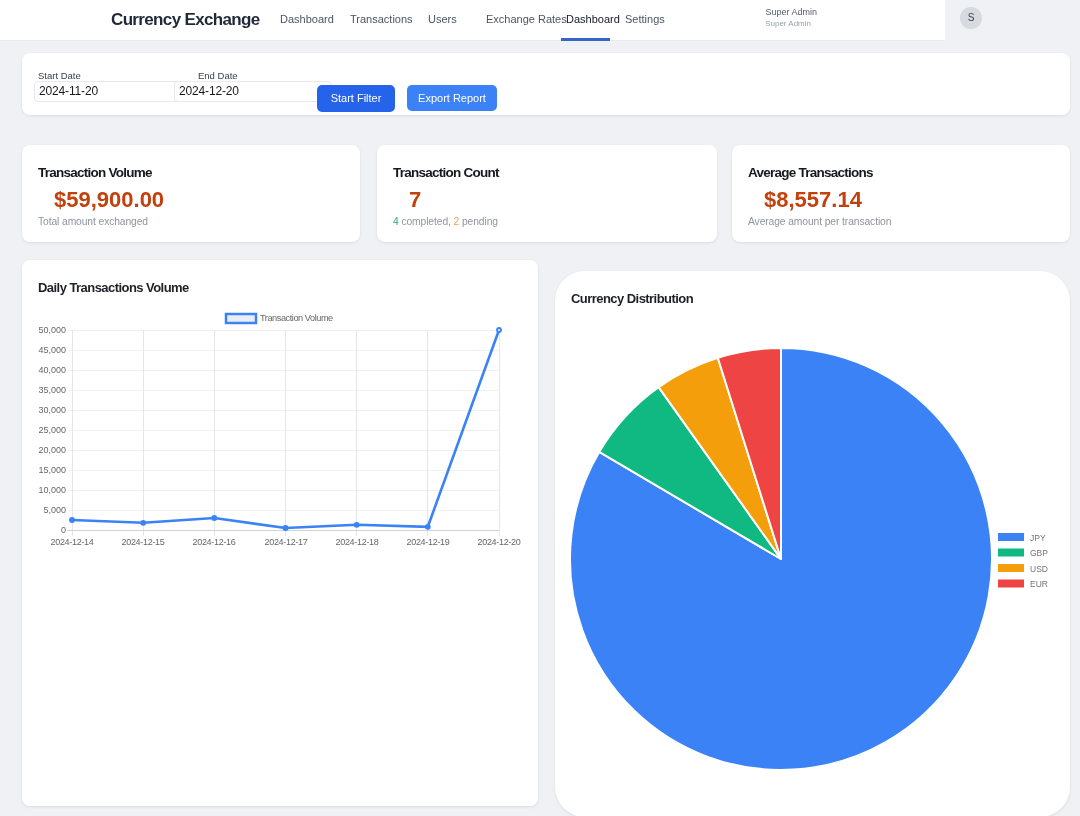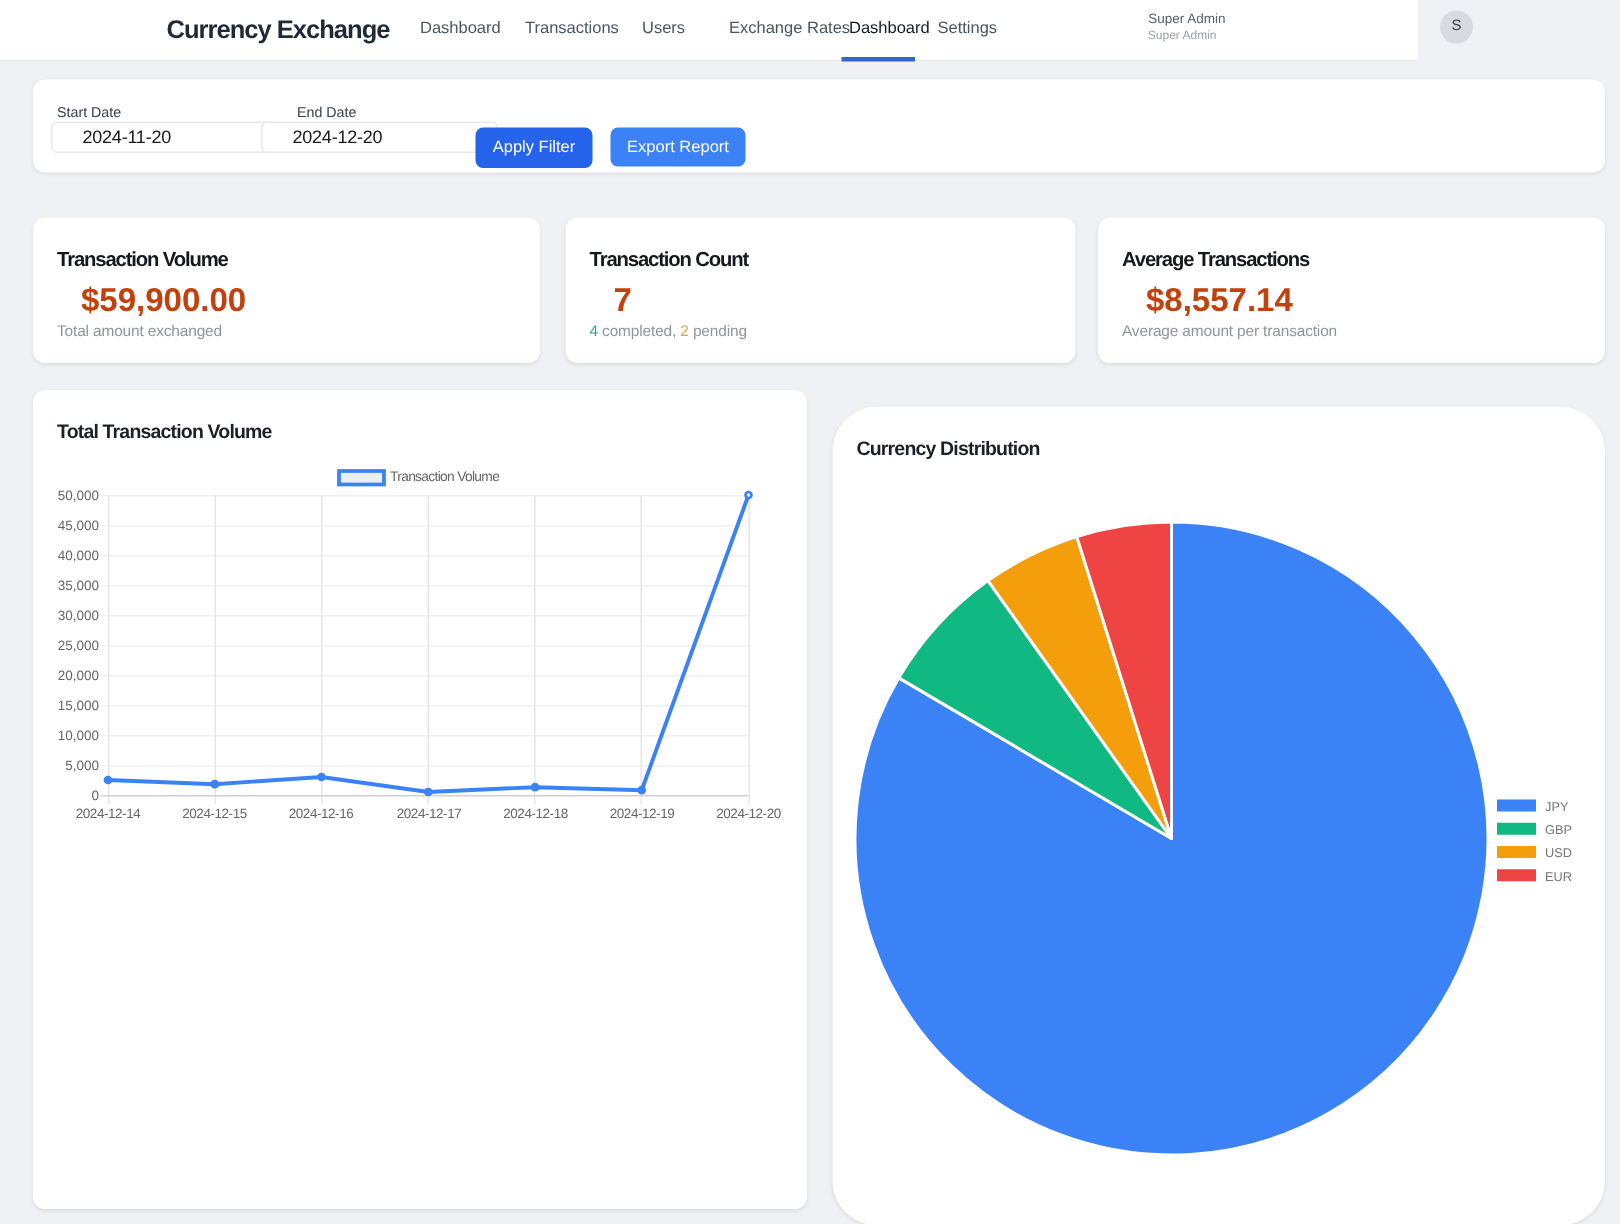--- a/index.html
+++ b/index.html
@@ -17,7 +17,7 @@
 .card { position:absolute; background:#fff; border-radius:8px; box-shadow:0 1px 3px rgba(0,0,0,0.09); }
 .flt { left:22px; top:53px; width:1048px; height:62px; }
 .flabel { position:absolute; font-size:9.5px; color:#374151; font-weight:500; }
-.finput { position:absolute; border:1px solid #e7e9ec; border-radius:4px; height:21px; font-size:12px; color:#18191b; padding-left:20px; line-height:19px; background:#fff; letter-spacing:-0.15px; }
+.finput { position:absolute; border:1px solid #e7e9ec; border-radius:4px; height:21px; font-size:12px; color:#18191b; padding-left:4px; line-height:19px; background:#fff; letter-spacing:-0.15px; }
 .btn { position:absolute; border-radius:5px; color:#fff; font-size:11px; text-align:center; }
 .btn-blue { left:317px; top:85px; width:78px; height:27px; line-height:27px; background:#2563eb; }
 .btn-green { left:407px; top:85px; width:90px; height:26px; line-height:26px; background:#3b82f6; }

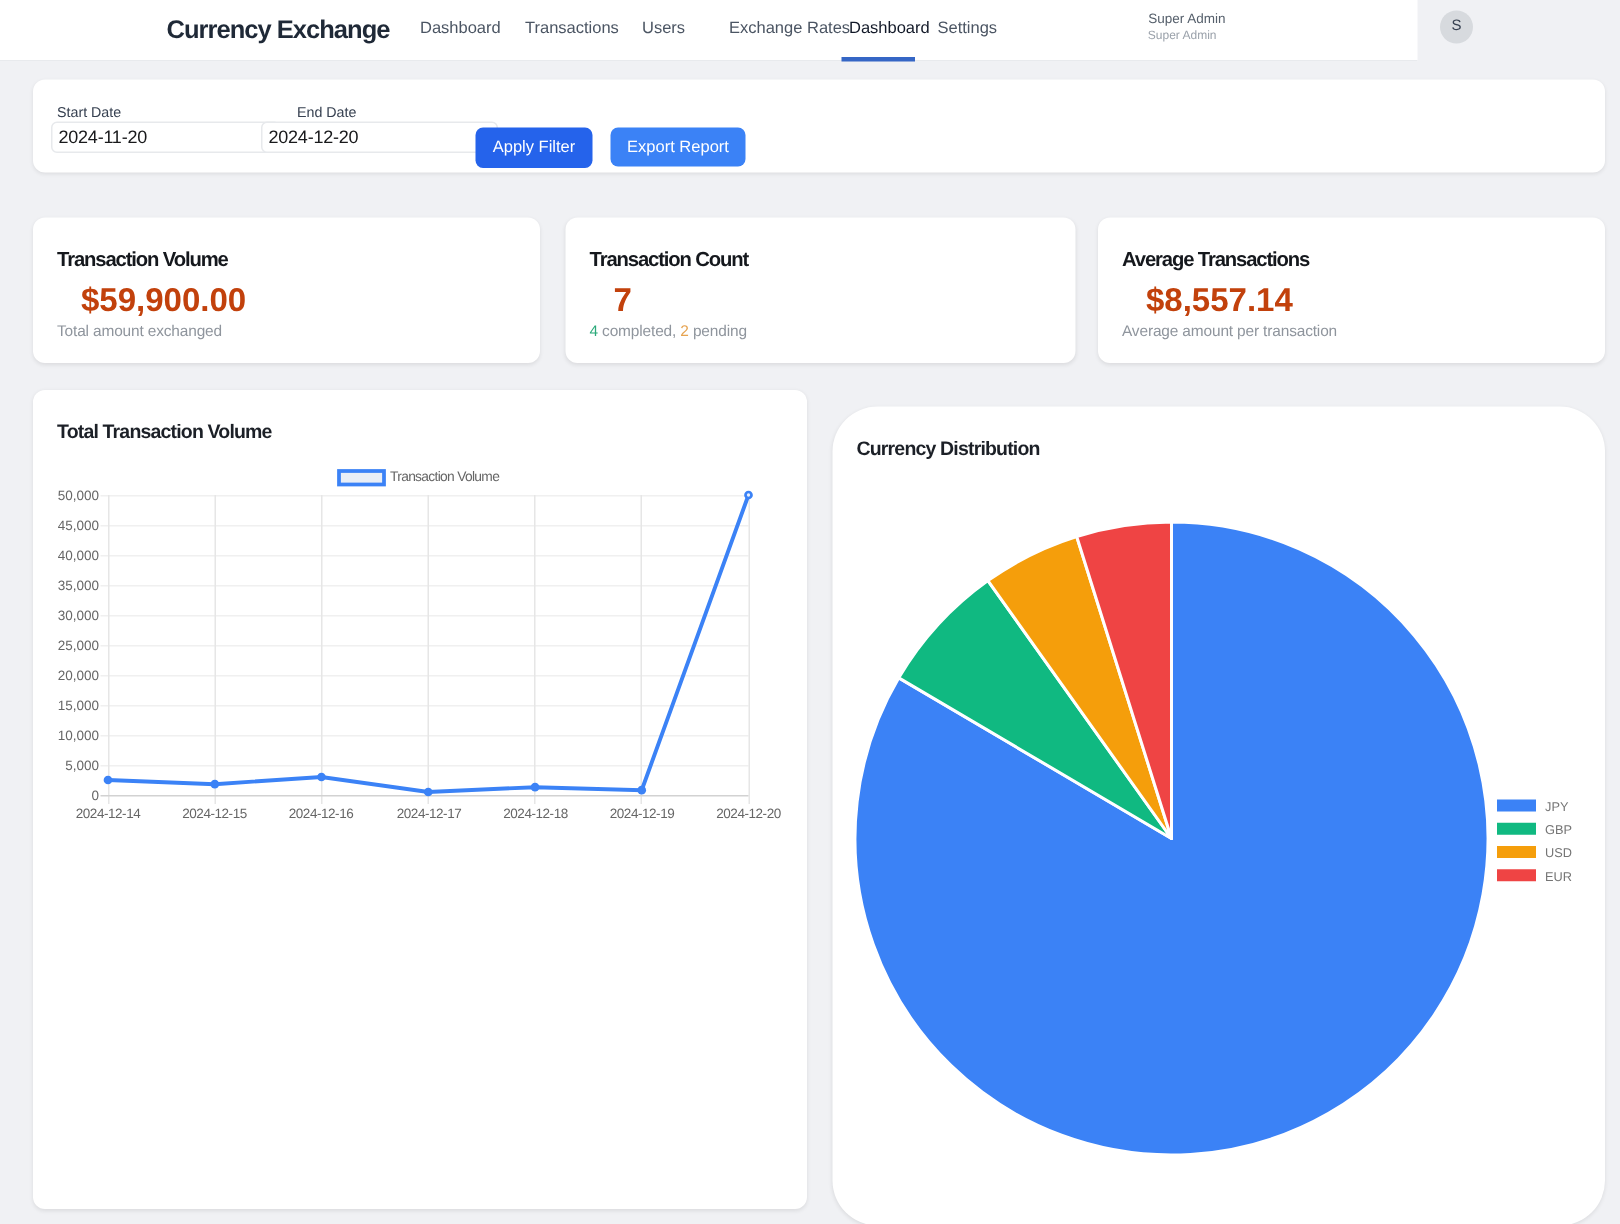--- a/index.html
+++ b/index.html
@@ -52,7 +52,7 @@
   <div class="flabel" style="left:156px; top:17px;padding-left:20px;">End Date</div>
   <div class="finput" style="left:152px; top:28px; width:158px;">2024-12-20</div>
 </div>
-<div class="btn btn-blue">Apply Filter</div>
+<div class="btn btn-blue">Start Filter</div>
 <div class="btn btn-green">Export Report</div>
 
 <div class="card stat" style="left:22px;">

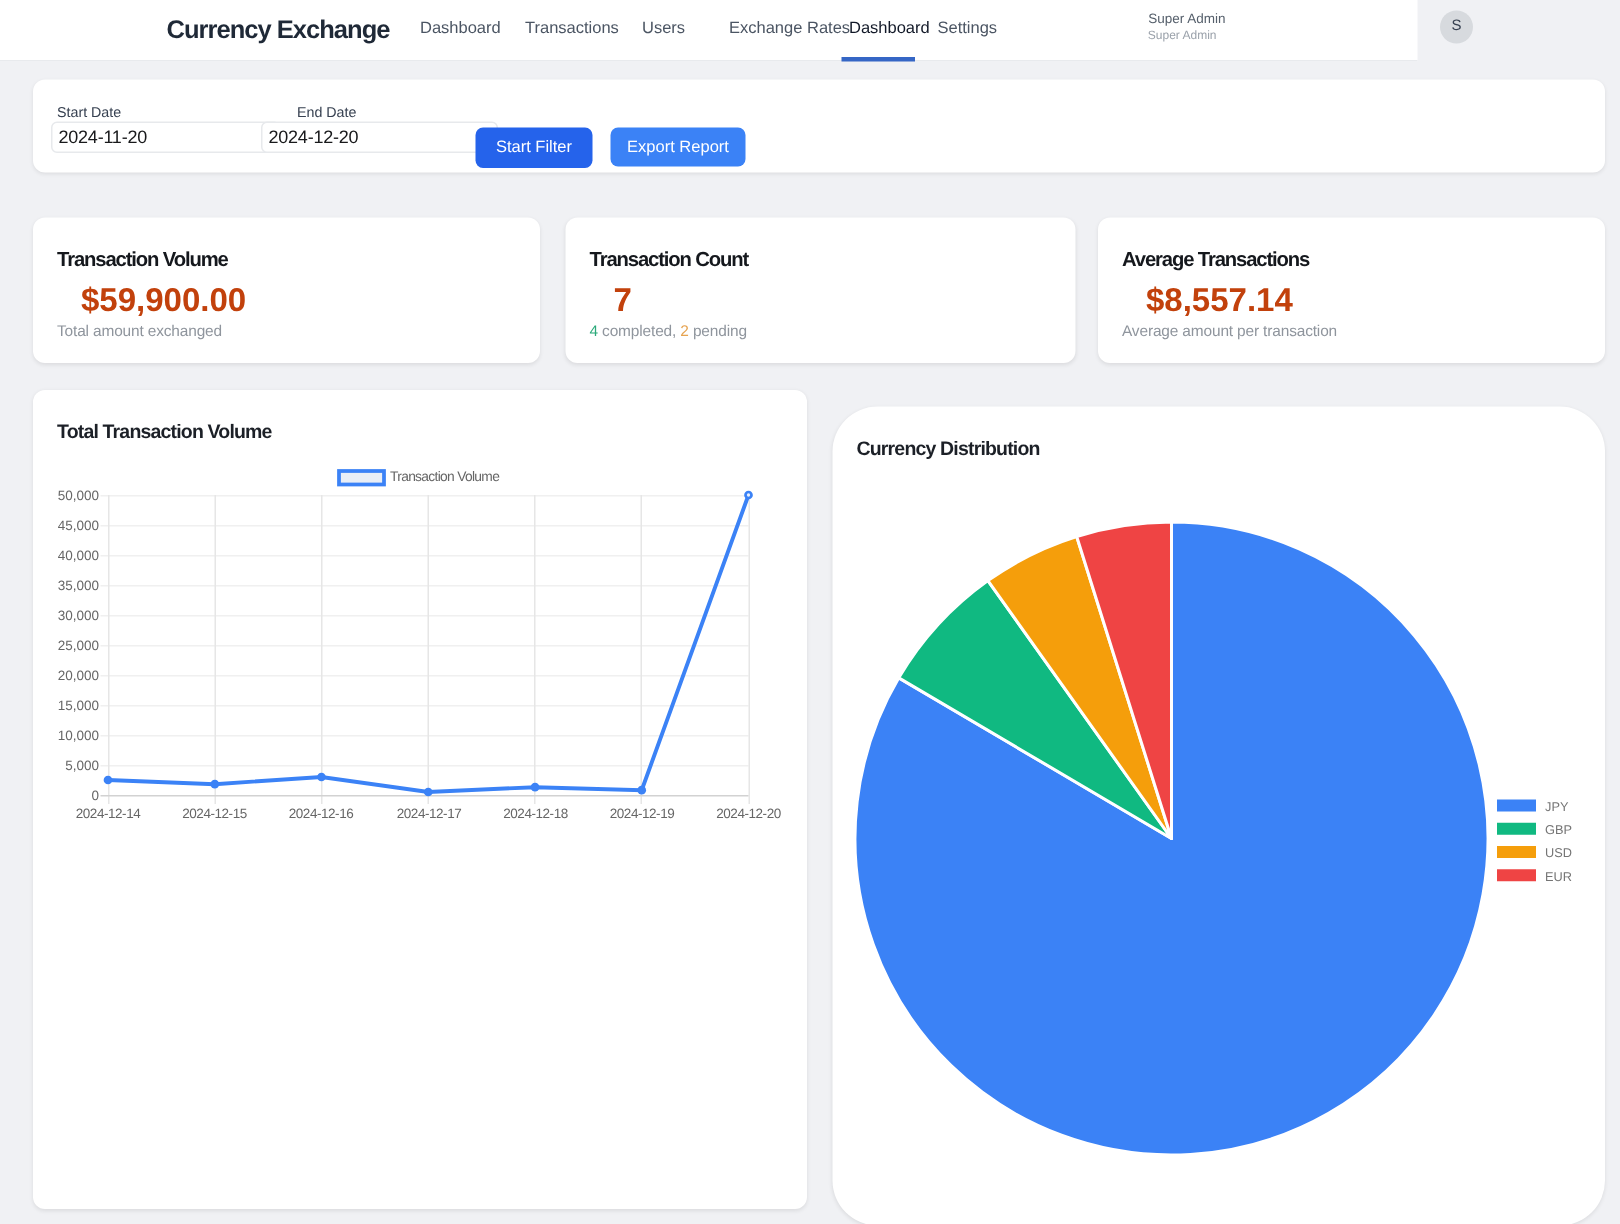--- a/index.html
+++ b/index.html
@@ -72,7 +72,7 @@
 </div>
 
 <div class="card" style="left:22px; top:260px; width:516px; height:546px;">
-  <div class="ctitle">Total Transaction Volume</div>
+  <div class="ctitle">Daily Transactions Volume</div>
   <svg width="516" height="546" viewBox="0 0 516 546" style="position:absolute;left:0;top:0;">
 
     <rect x="204" y="54" width="30" height="9" fill="#e9eef6" stroke="#3b82f6" stroke-width="2.5"></rect>

